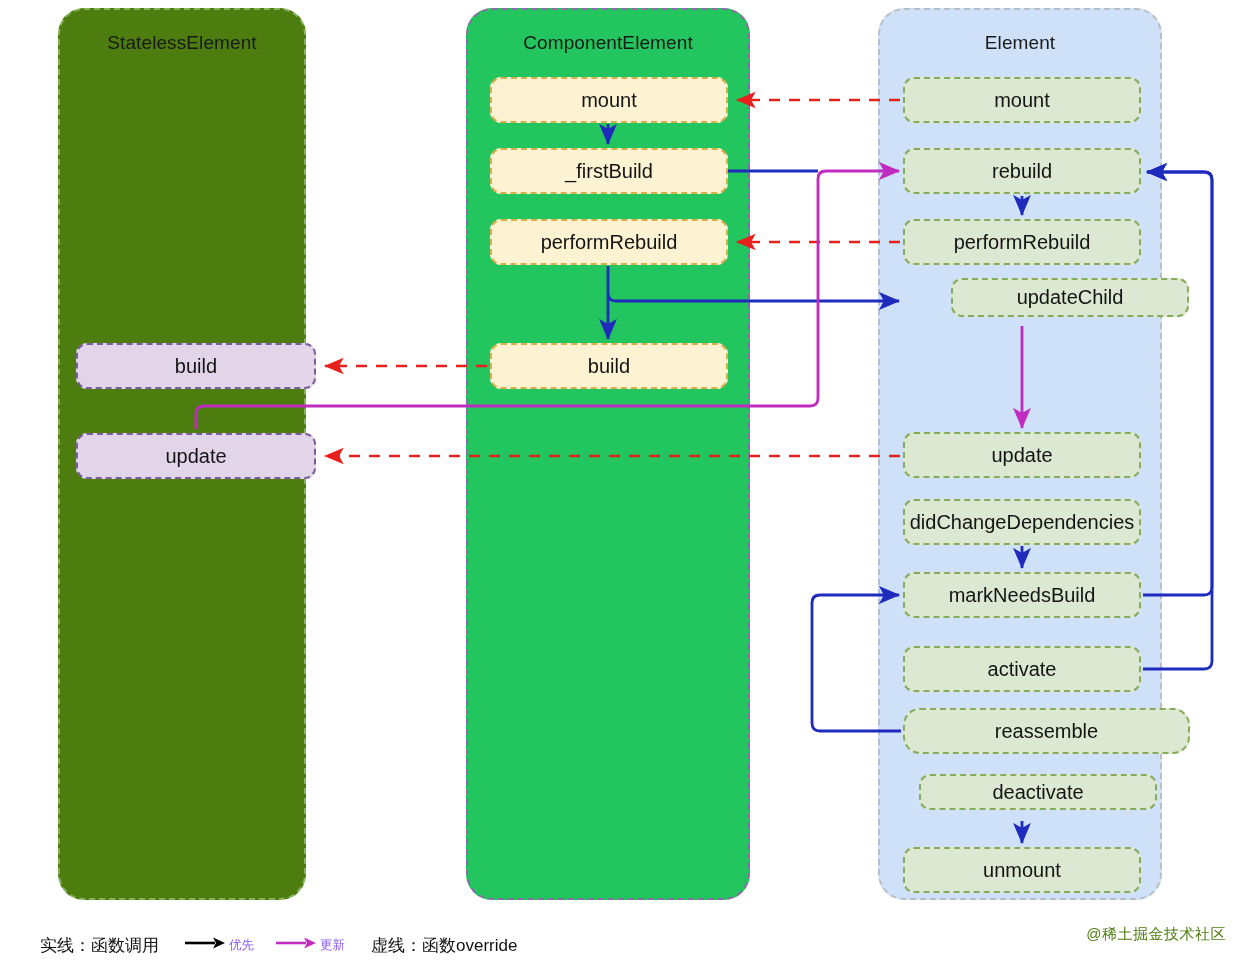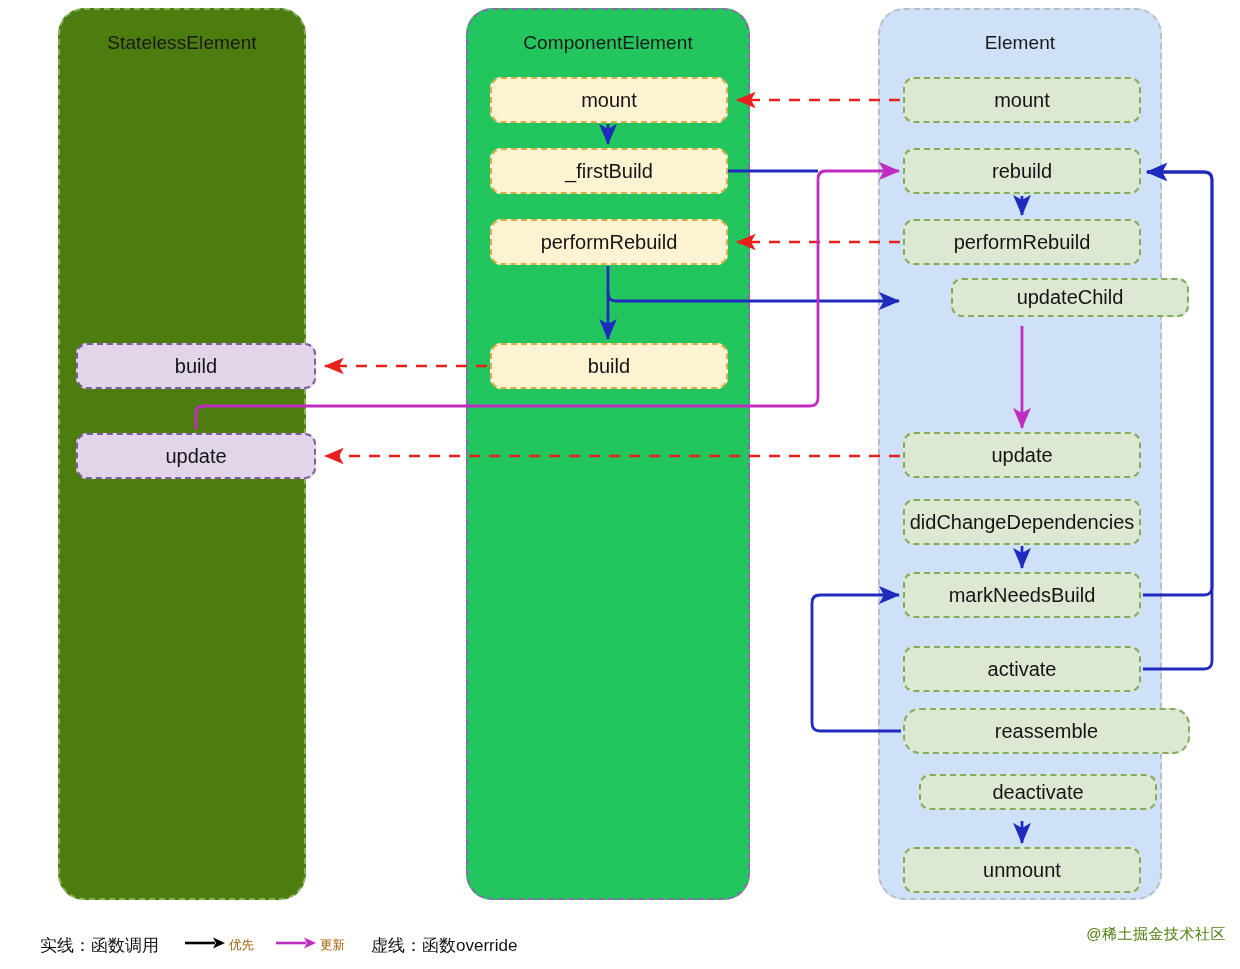--- a/index.html
+++ b/index.html
@@ -97,7 +97,7 @@
   #legend .gap-lg { width: 26px; }
   #legend .gap-md { width: 22px; }
   #legend .gap-sm { width: 2px; }
-  .mini-label { font-size: 12.5px; color: #a16207; }
+  .mini-label { font-size: 12.5px; color: #8b5cf6; }
   .mini-arrow { display: inline-block; vertical-align: middle; }
 
   #watermark {

